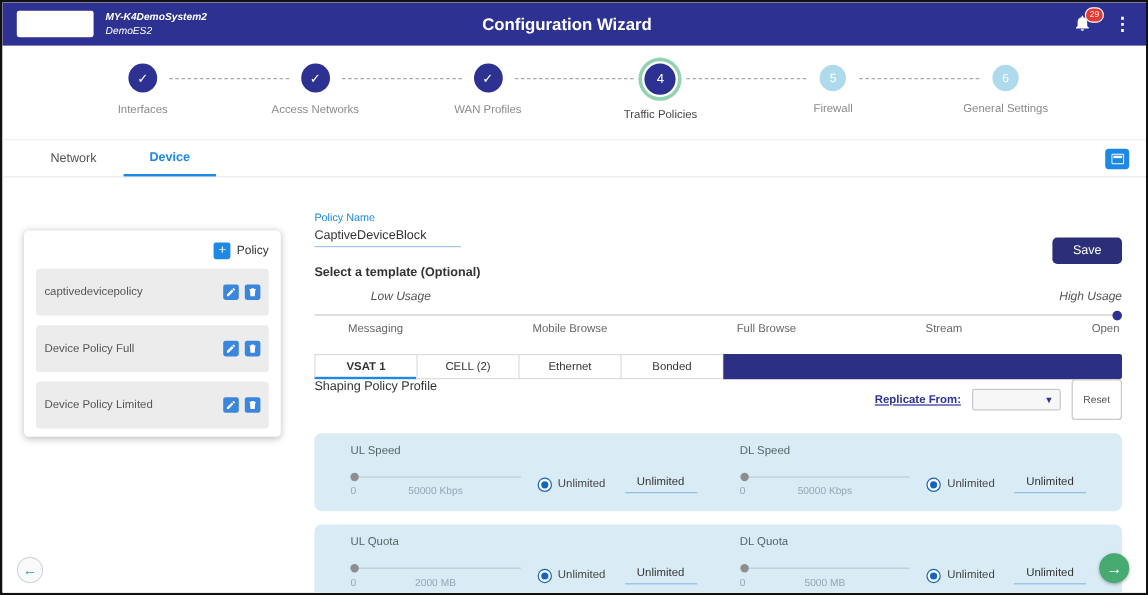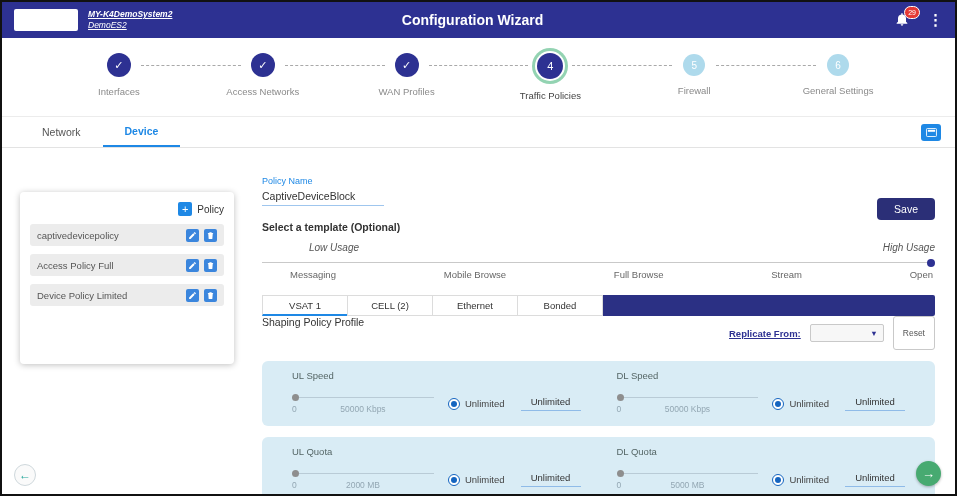--- a/index.html
+++ b/index.html
@@ -11,7 +11,7 @@
   .header { height:36px; flex:0 0 36px; background:#2d3192; display:flex; align-items:center;
             padding:0 12px; position:relative; }
   .logo { width:64px; height:22px; background:#fff; border-radius:2px; margin-right:10px; }
-  .brand { color:#fff; font-style:italic; font-size:8.5px; line-height:1.3;text-decoration:underline; }
+  .brand { color:#fff; font-style:italic; font-size:8.5px; line-height:1.3; }
   .brand .b1 { font-weight:bold; }
   .header-title { position:absolute; left:0; right:12px; text-align:center; color:#fff;
                   font-size:14px; font-weight:bold; pointer-events:none; }

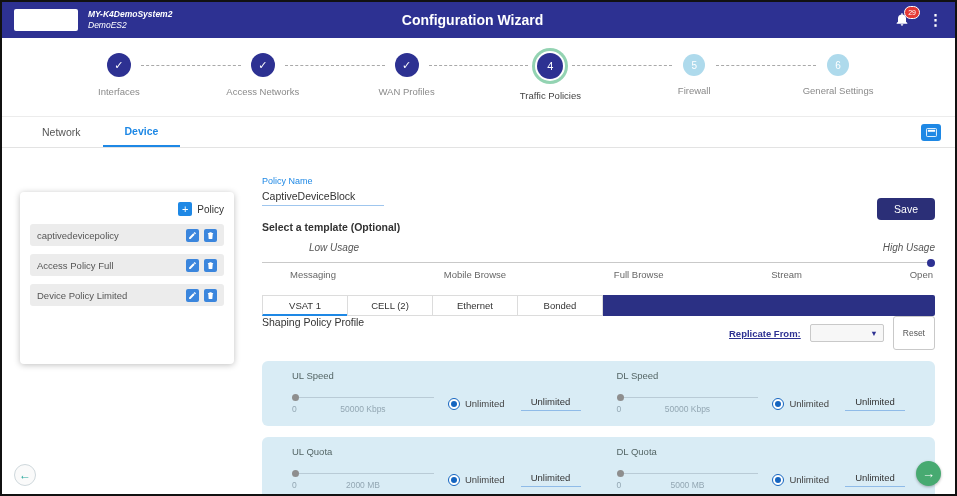--- a/index.html
+++ b/index.html
@@ -56,7 +56,7 @@
   .plus-box { width:14px; height:14px; background:#1e88e5; color:#fff; border-radius:2px;
               font-size:11px; line-height:14px; text-align:center; }
   .add-label { font-size:10px; color:#333; font-family:inherit; }
-  .policy-row { display:flex; align-items:center; background:#ececec; border-radius:3px; height:22px;
+  .policy-row { display:flex; align-items:center; background:#ececec; border-radius:3px; height:39px;
                 padding:0 7px; margin-top:8px; font-size:9.5px; color:#555; cursor:pointer; }
   .policy-row .name { flex:1; overflow:hidden; white-space:nowrap; }
   .icon-btn { width:13px; height:13px; background:#3b86dd; border:none; border-radius:2px; margin-left:5px;

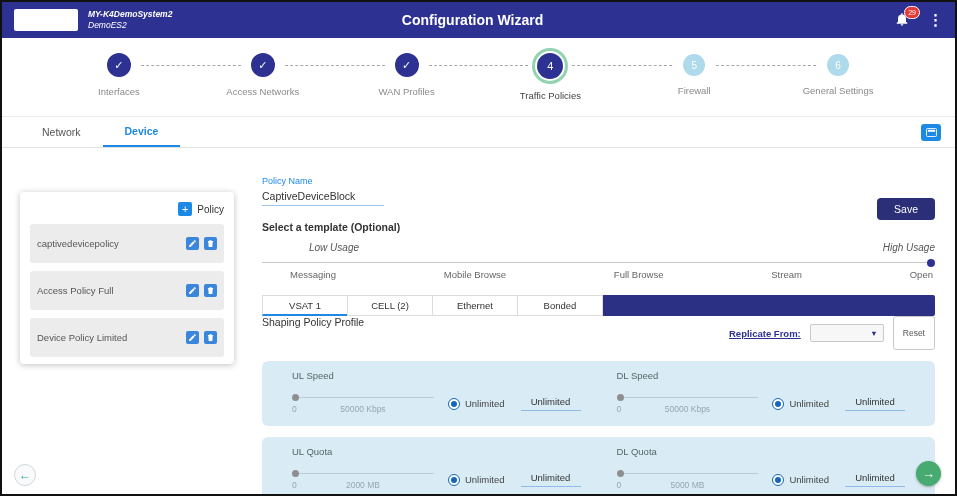--- a/index.html
+++ b/index.html
@@ -202,7 +202,7 @@
         </button>
       </div>
       <div class="policy-row">
-        <span class="name">Access Policy Full</span>
+        <span class="name">Device Policy Full</span>
         <button class="icon-btn">
           <svg viewBox="0 0 24 24">
               <path d="M3 17.25V21h3.75L17.8 9.94l-3.75-3.75L3 17.25zM20.7 7.04a1 1 0 0 0 0-1.41l-2.34-2.34a1 1 0 0 0-1.41 0l-1.83 1.83 3.75 3.75 1.83-1.83z"></path>

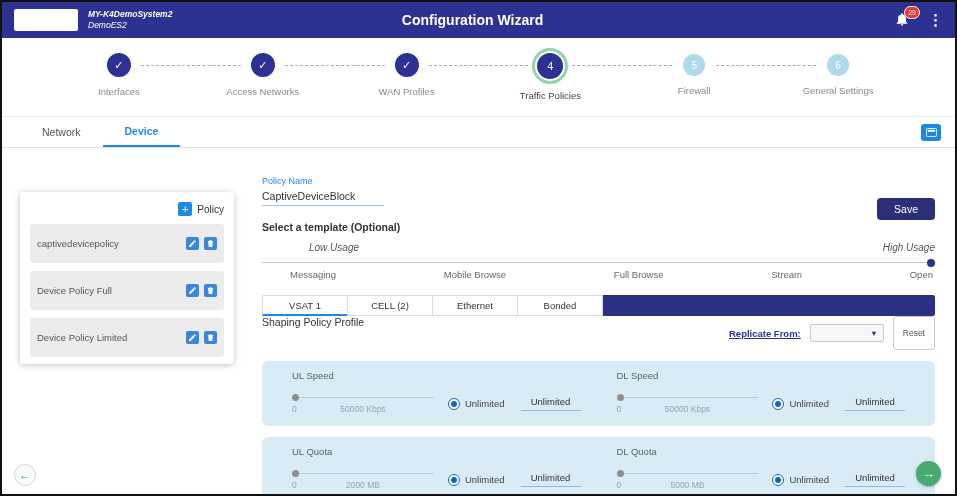--- a/index.html
+++ b/index.html
@@ -83,7 +83,7 @@
   .ptabs { display:flex; margin-top:15px; height:21px; }
   .ptab { width:85px; display:flex; align-items:center; justify-content:center; font-size:9.5px;
           color:#333; background:#fff; border:1px solid #dcdcdc; border-right:none; cursor:pointer; }
-  .ptab.active { font-weight:normal; border-bottom:2px solid #1e88e5; }
+  .ptab.active { font-weight:bold; border-bottom:2px solid #1e88e5; }
   .ptab-fill { flex:1; background:#2b3084; border-left:1px solid #dcdcdc; border-radius:0 2px 2px 0; }
 
   .shaping-row { display:flex; align-items:flex-start; margin-top:0; }

